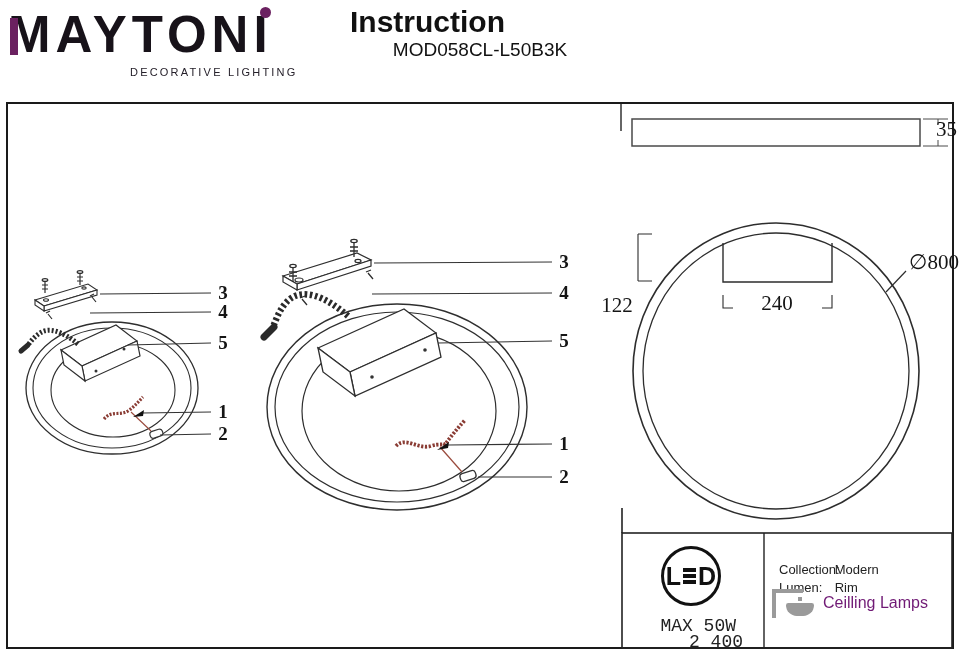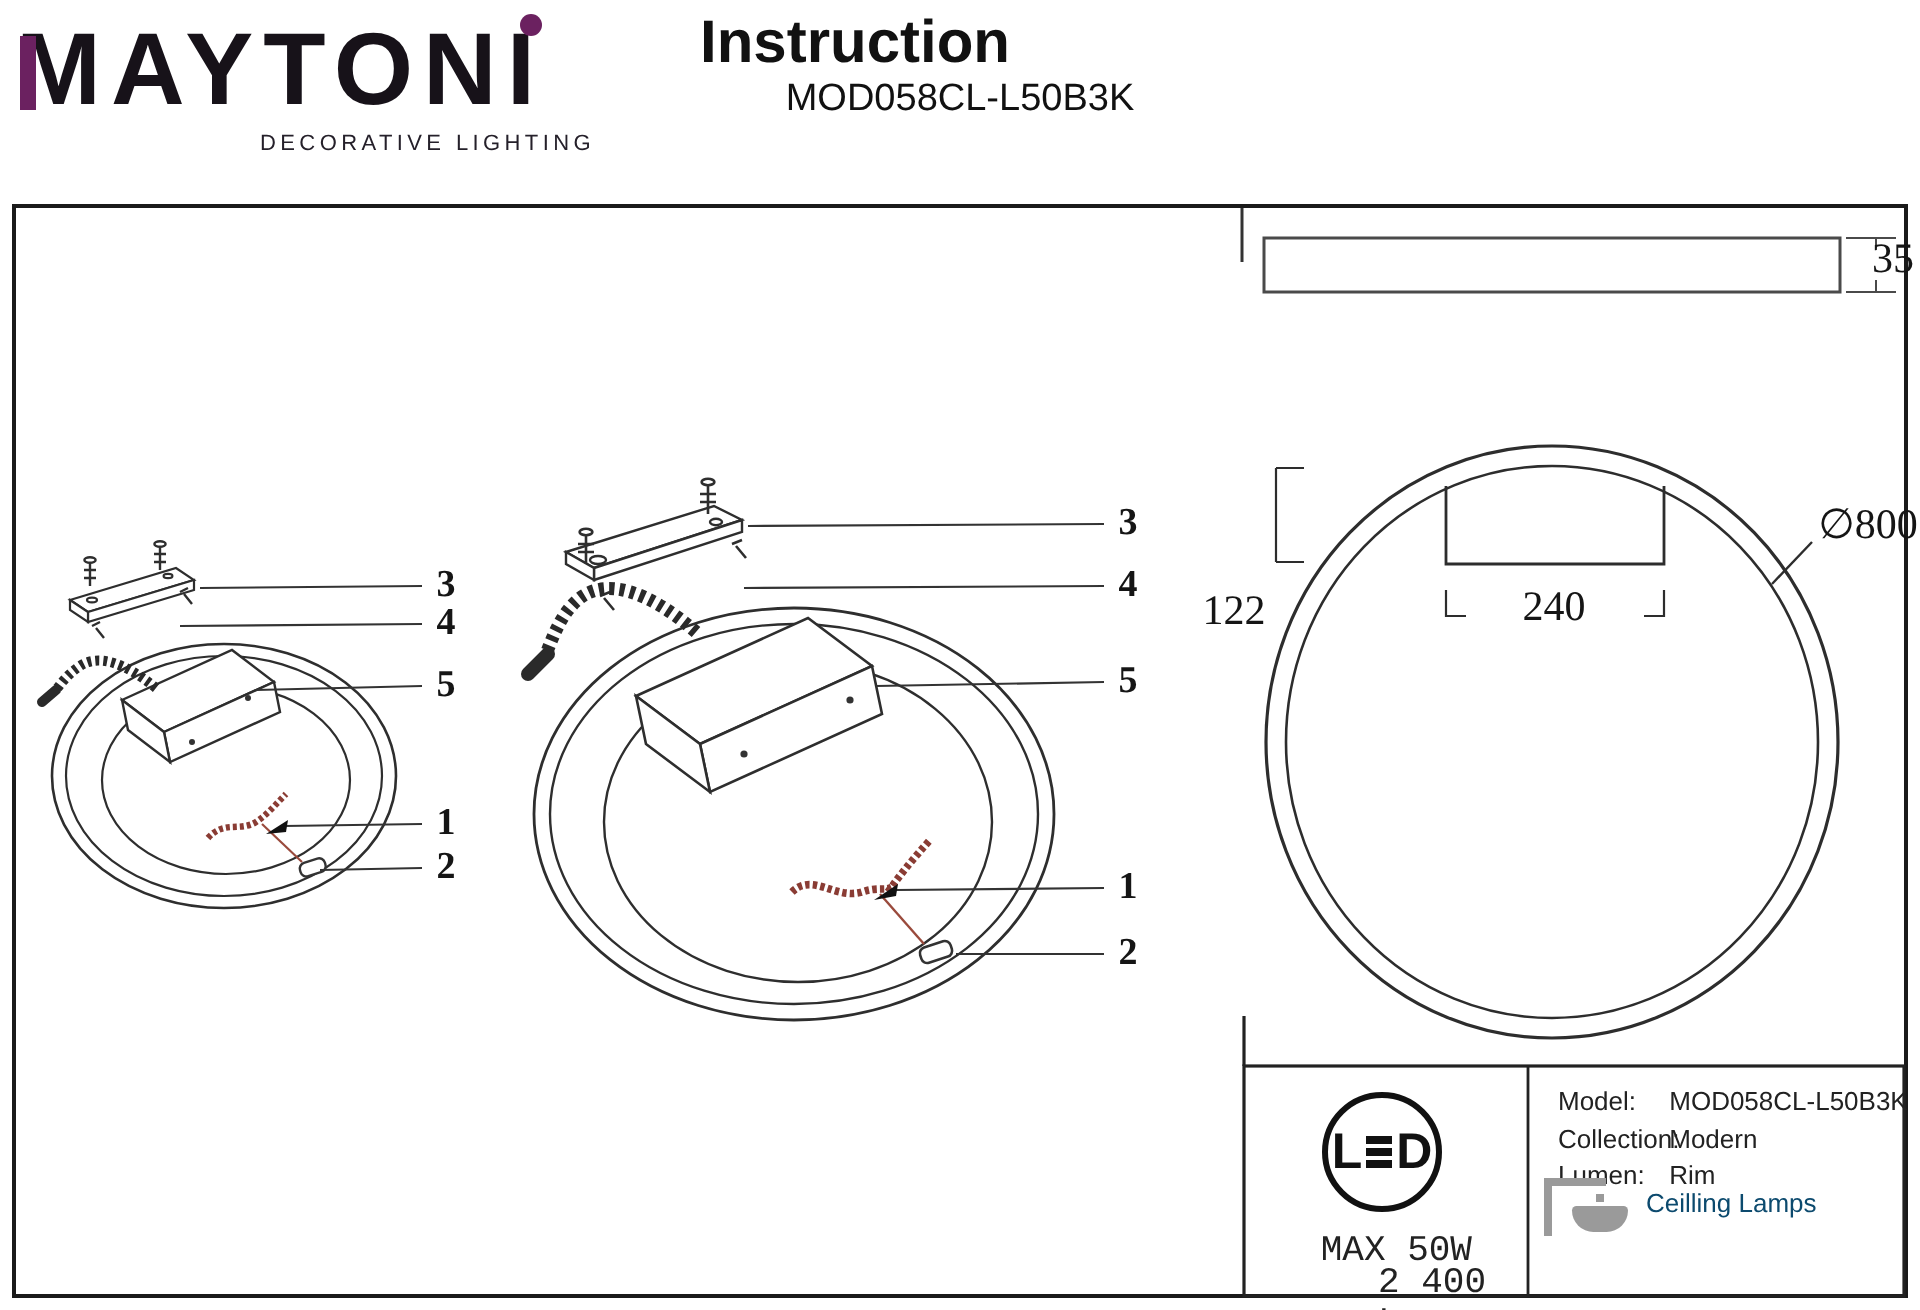--- a/index.html
+++ b/index.html
@@ -201,10 +201,6 @@
   <div class="spec-small" style="left:648px;top:616px;width:88px;">MAX 50W</div>
   <div class="spec-small" style="left:641px;top:632px;width:102px;">2 400 Lumen</div>
 
-  <div class="spec-row" style="top:543px;">
-    <span class="lbl">Model:</span>
-    <span>MOD058CL-L50B3K</span>
-  </div>
   <div class="spec-row" style="top:562px;">
     <span class="lbl">Collection:</span>
     <span>Modern</span>

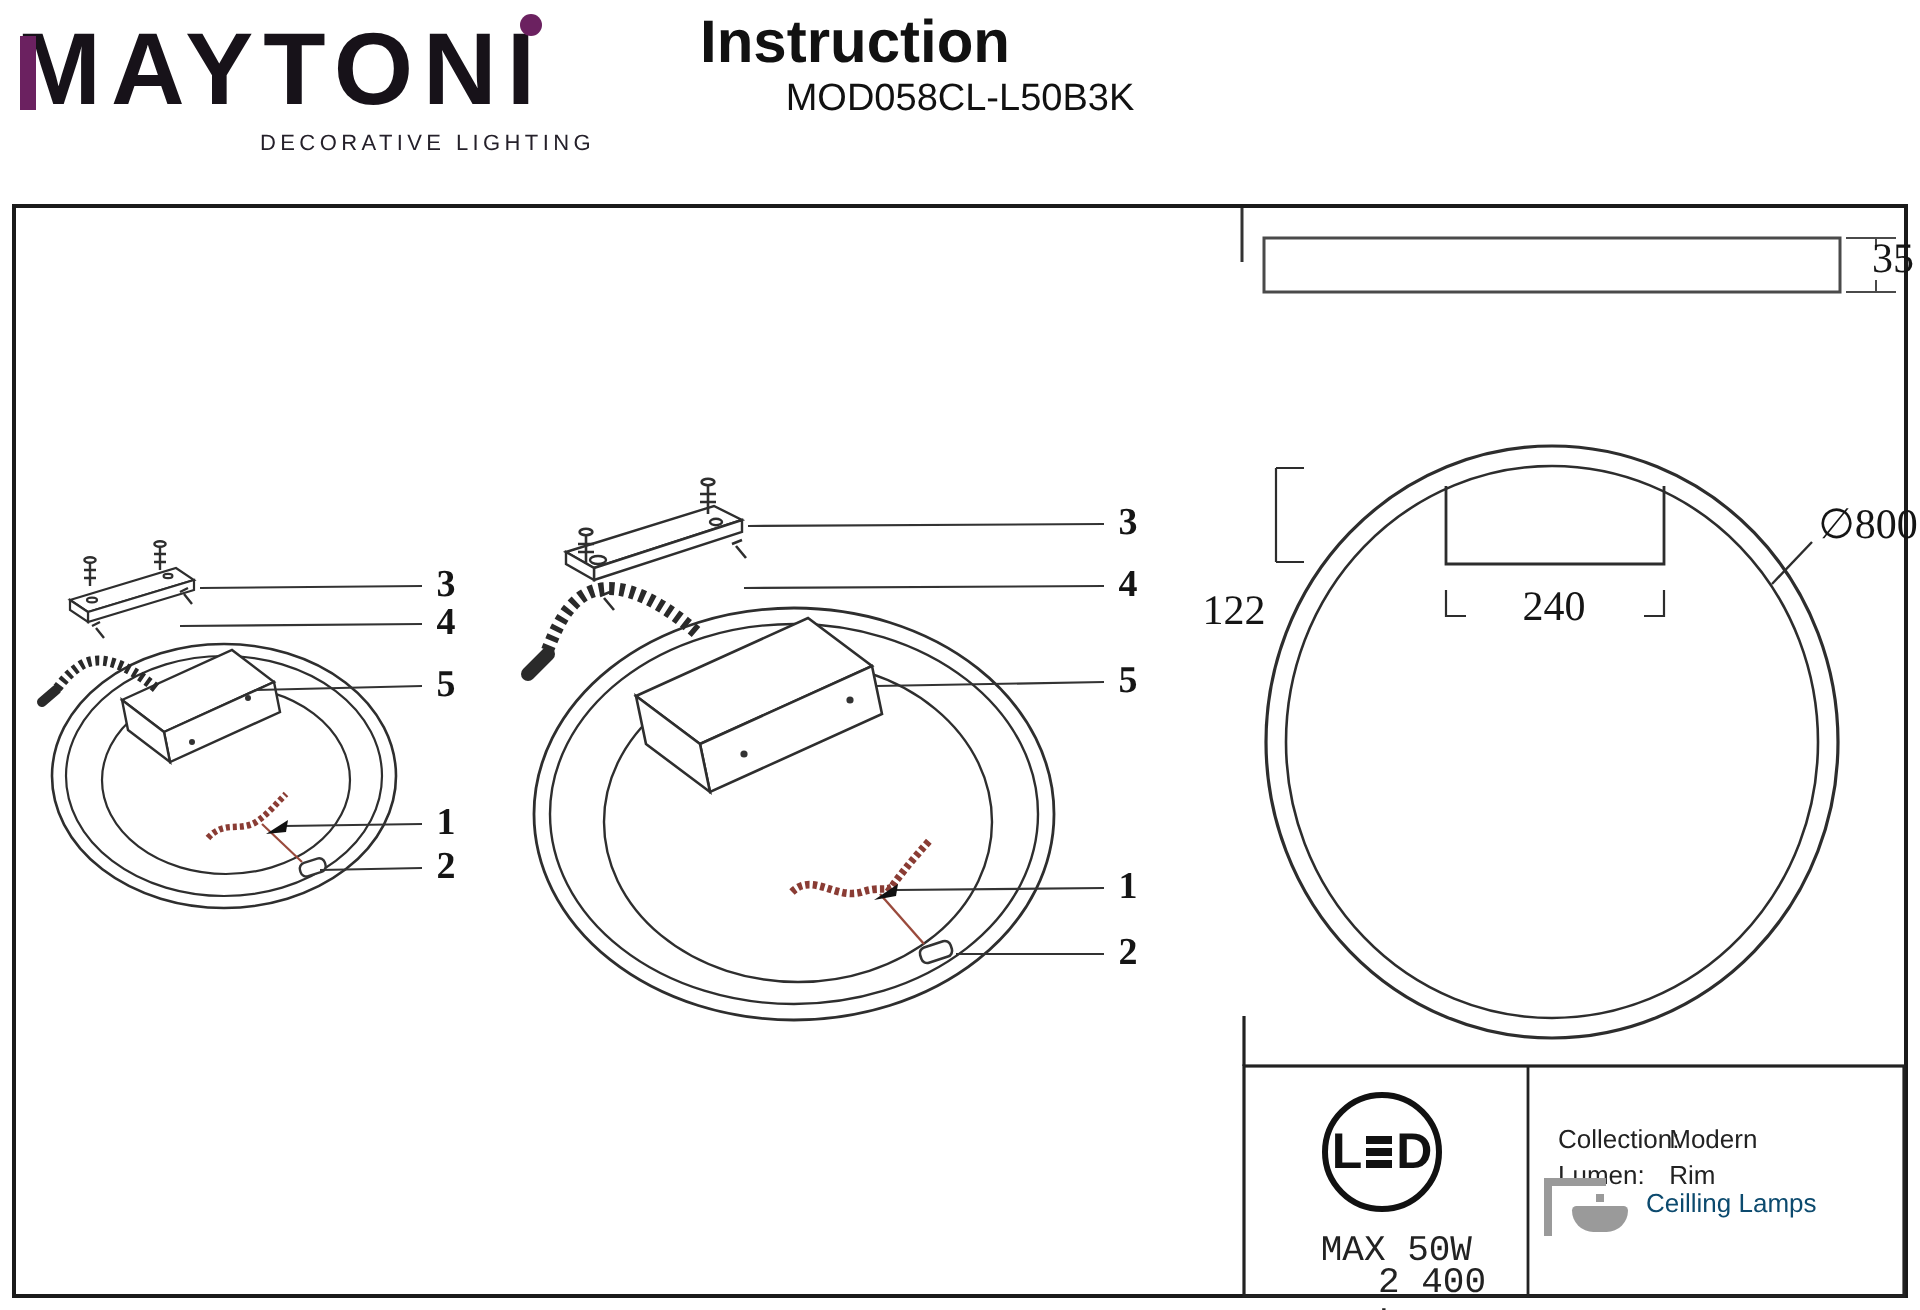--- a/index.html
+++ b/index.html
@@ -30,7 +30,7 @@
   .spec-small{position:absolute;text-align:right;font-size:18px;color:#222;font-family:Liberation Mono, monospace;}
   .spec-row{position:absolute;left:779px;font-size:13px;color:#222;white-space:nowrap;}
   .spec-row .lbl{display:inline-block;width:52px;}
-  .spec-cat{position:absolute;left:823px;top:594px;font-size:13px;color:#0c4a6e;}
+  .spec-cat{position:absolute;left:823px;top:594px;font-size:16px;color:#701a75;}
   
   .lamp-icon{position:absolute;left:772px;top:589px;width:44px;height:32px;}
   .lamp-icon .bar-t{position:absolute;left:0;top:0;width:31px;height:4px;background:#9a9a9a;}

